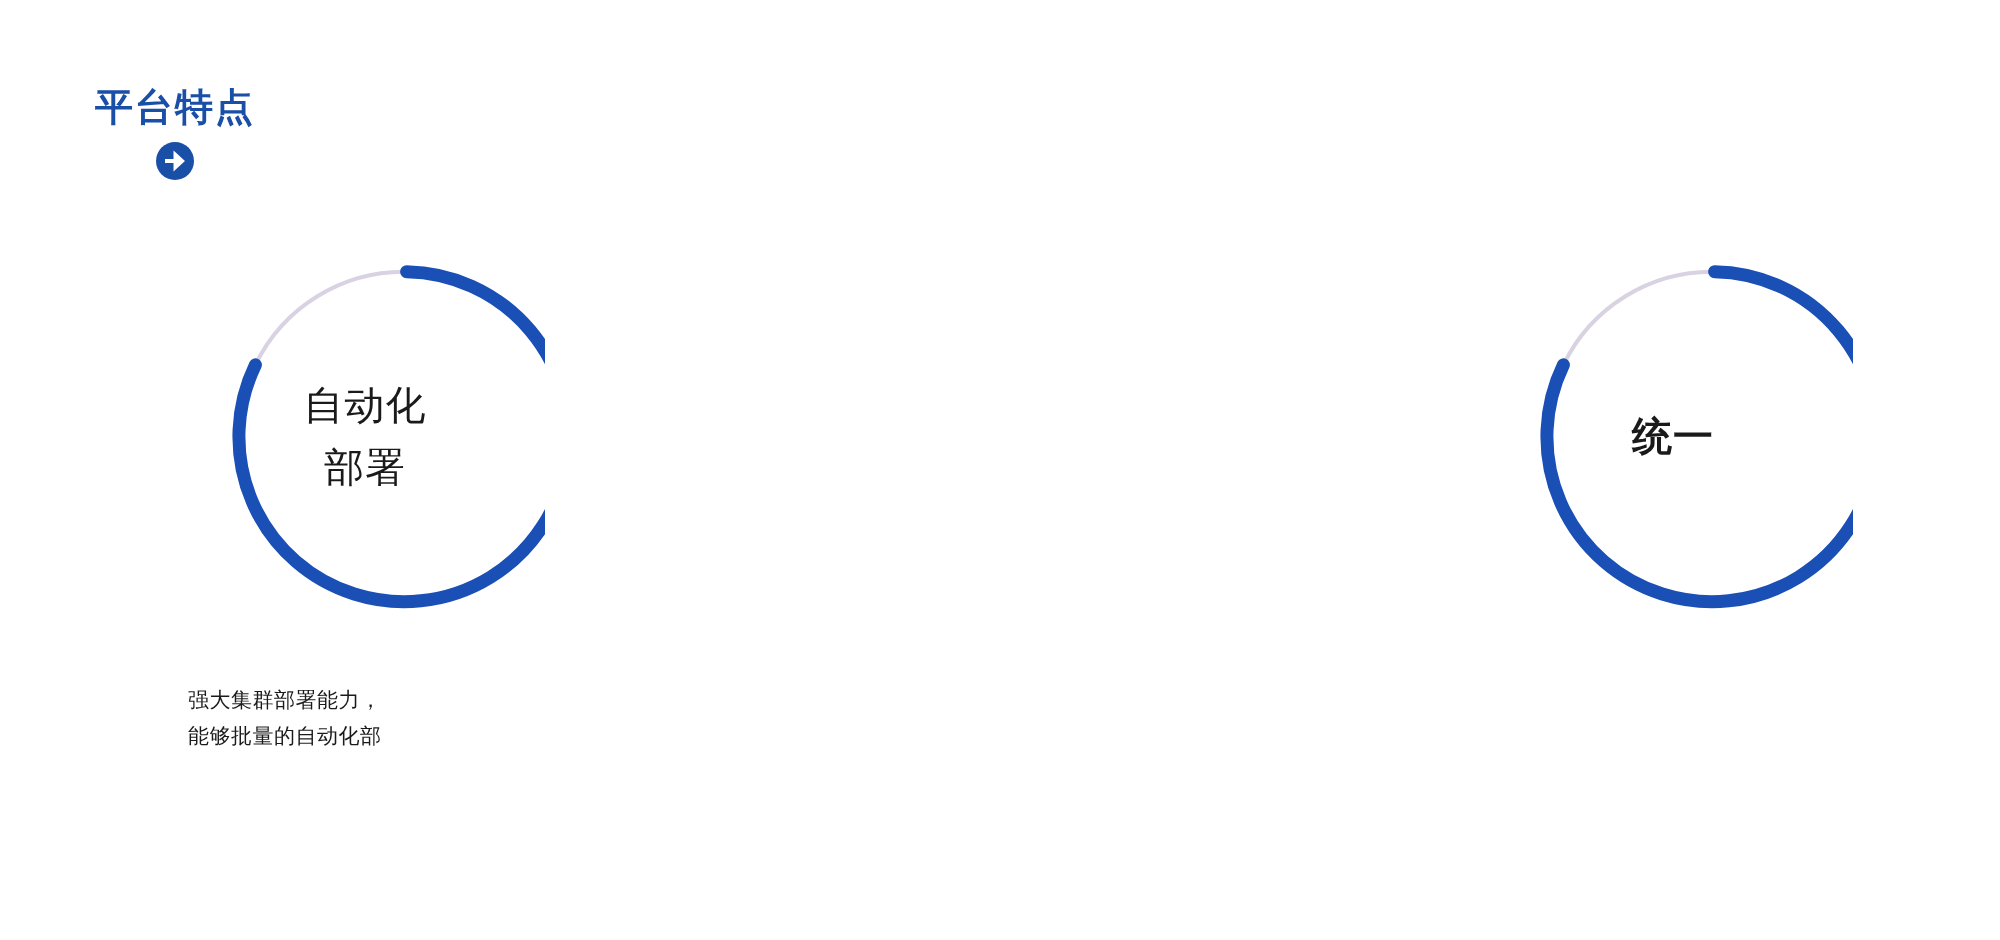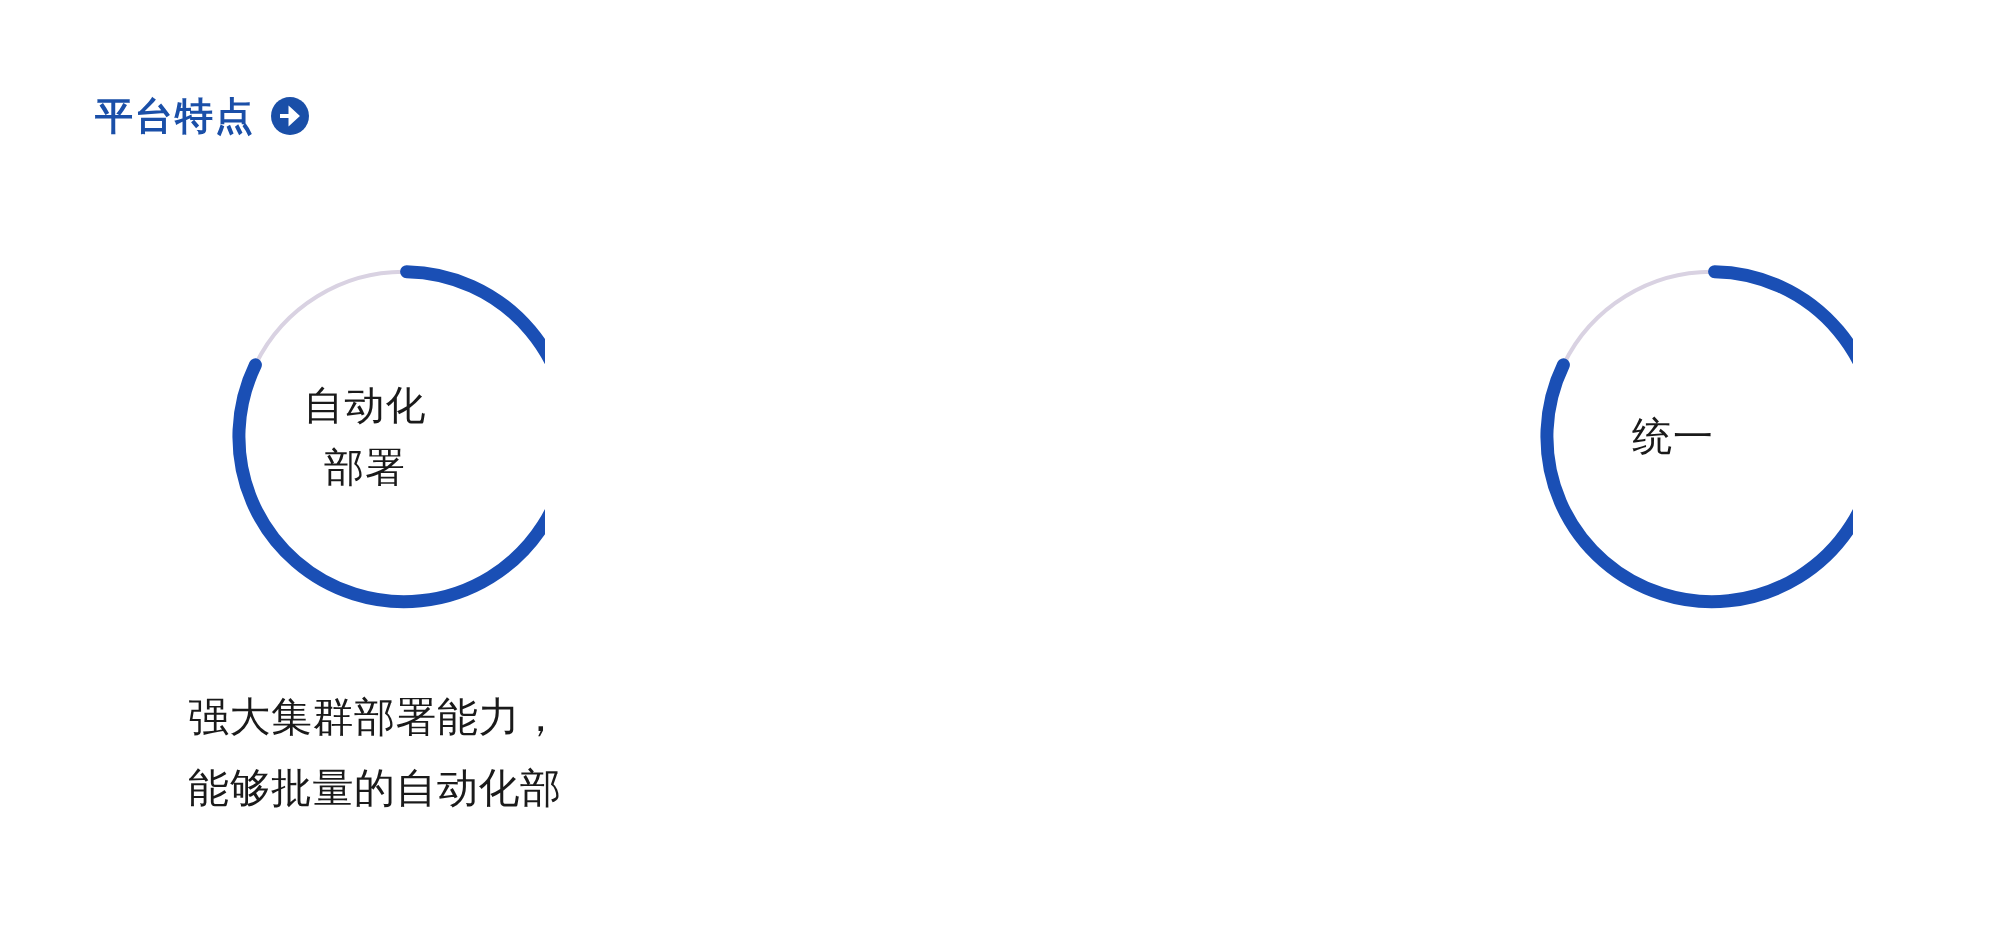--- a/index.html
+++ b/index.html
@@ -25,6 +25,7 @@
     align-items: center;
     gap: 16px;
     height: 56px;
+    flex-direction: column;
   }
   .header-title {
     font-size: 38px;

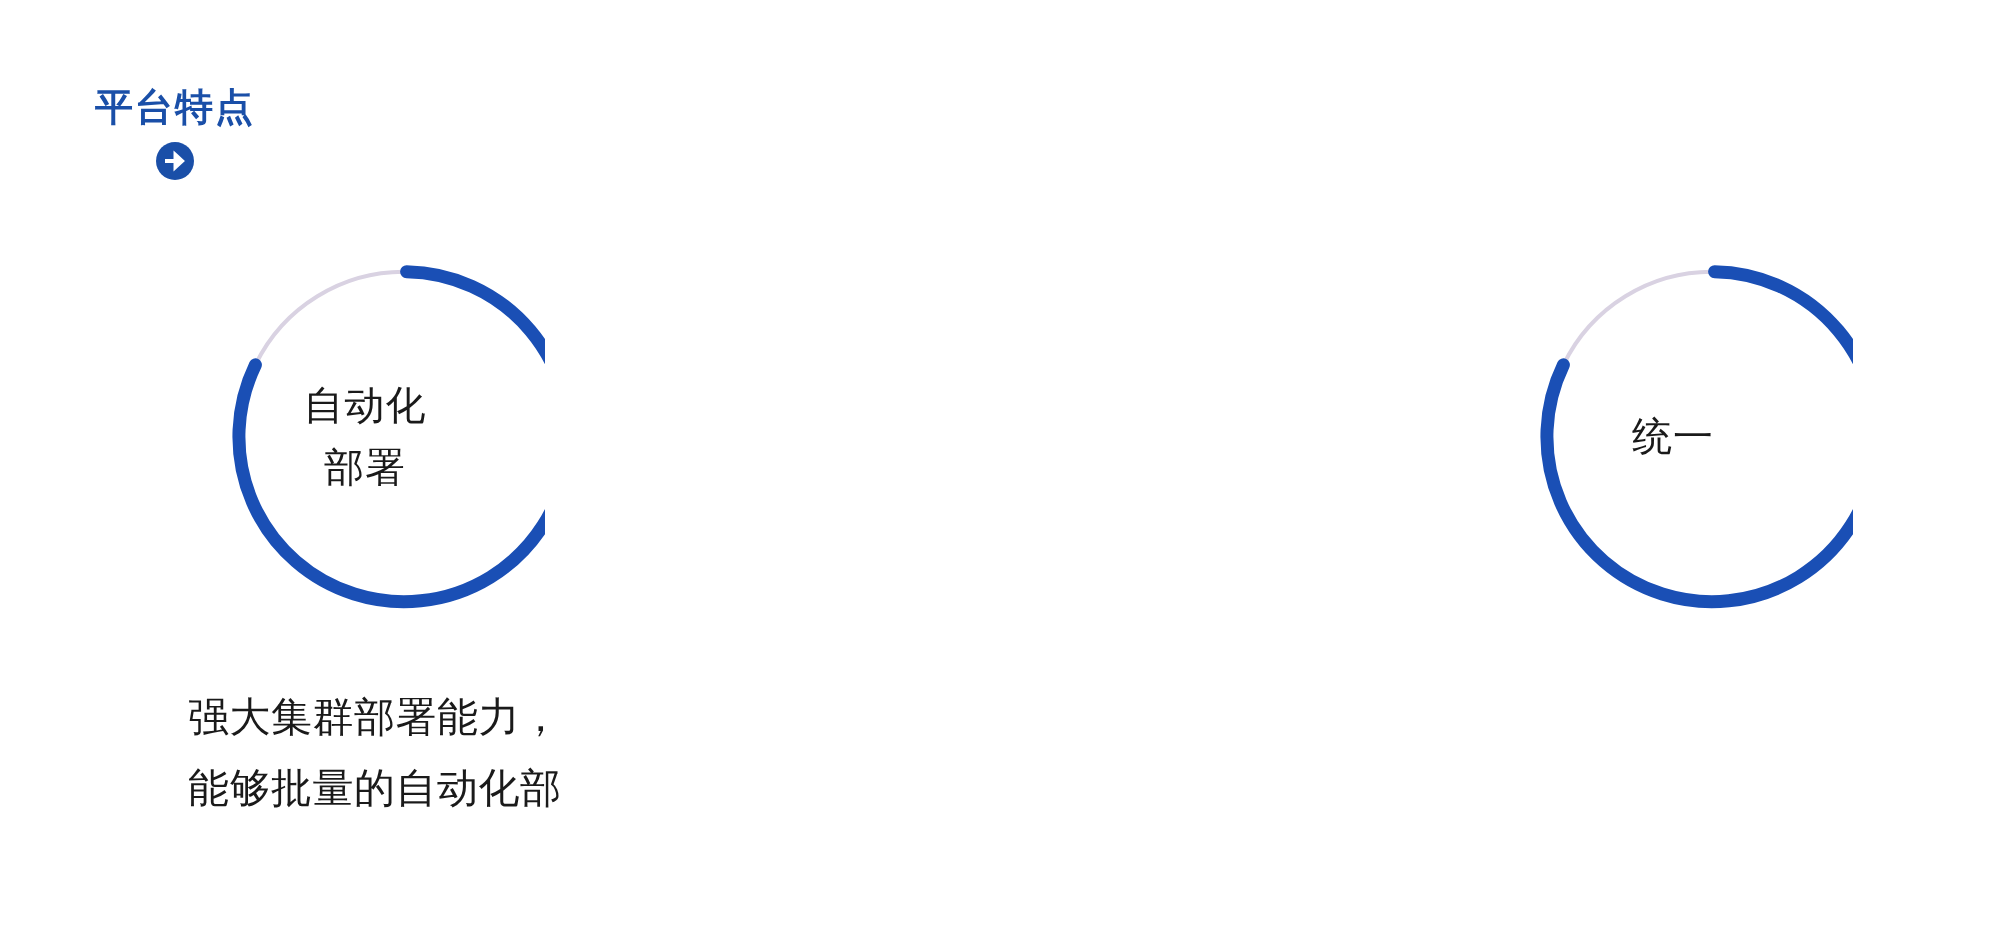--- a/index.html
+++ b/index.html
@@ -62,7 +62,7 @@
   }
   .feature-col.col-0 { left: 60px;   }
   .feature-col.col-1 { left: 720px;  }
-  .feature-col.col-2 { left: 1375px; }
+  .feature-col.col-2 { left: 1375px; font-weight: bold; }
 
   
   .ring-wrap {

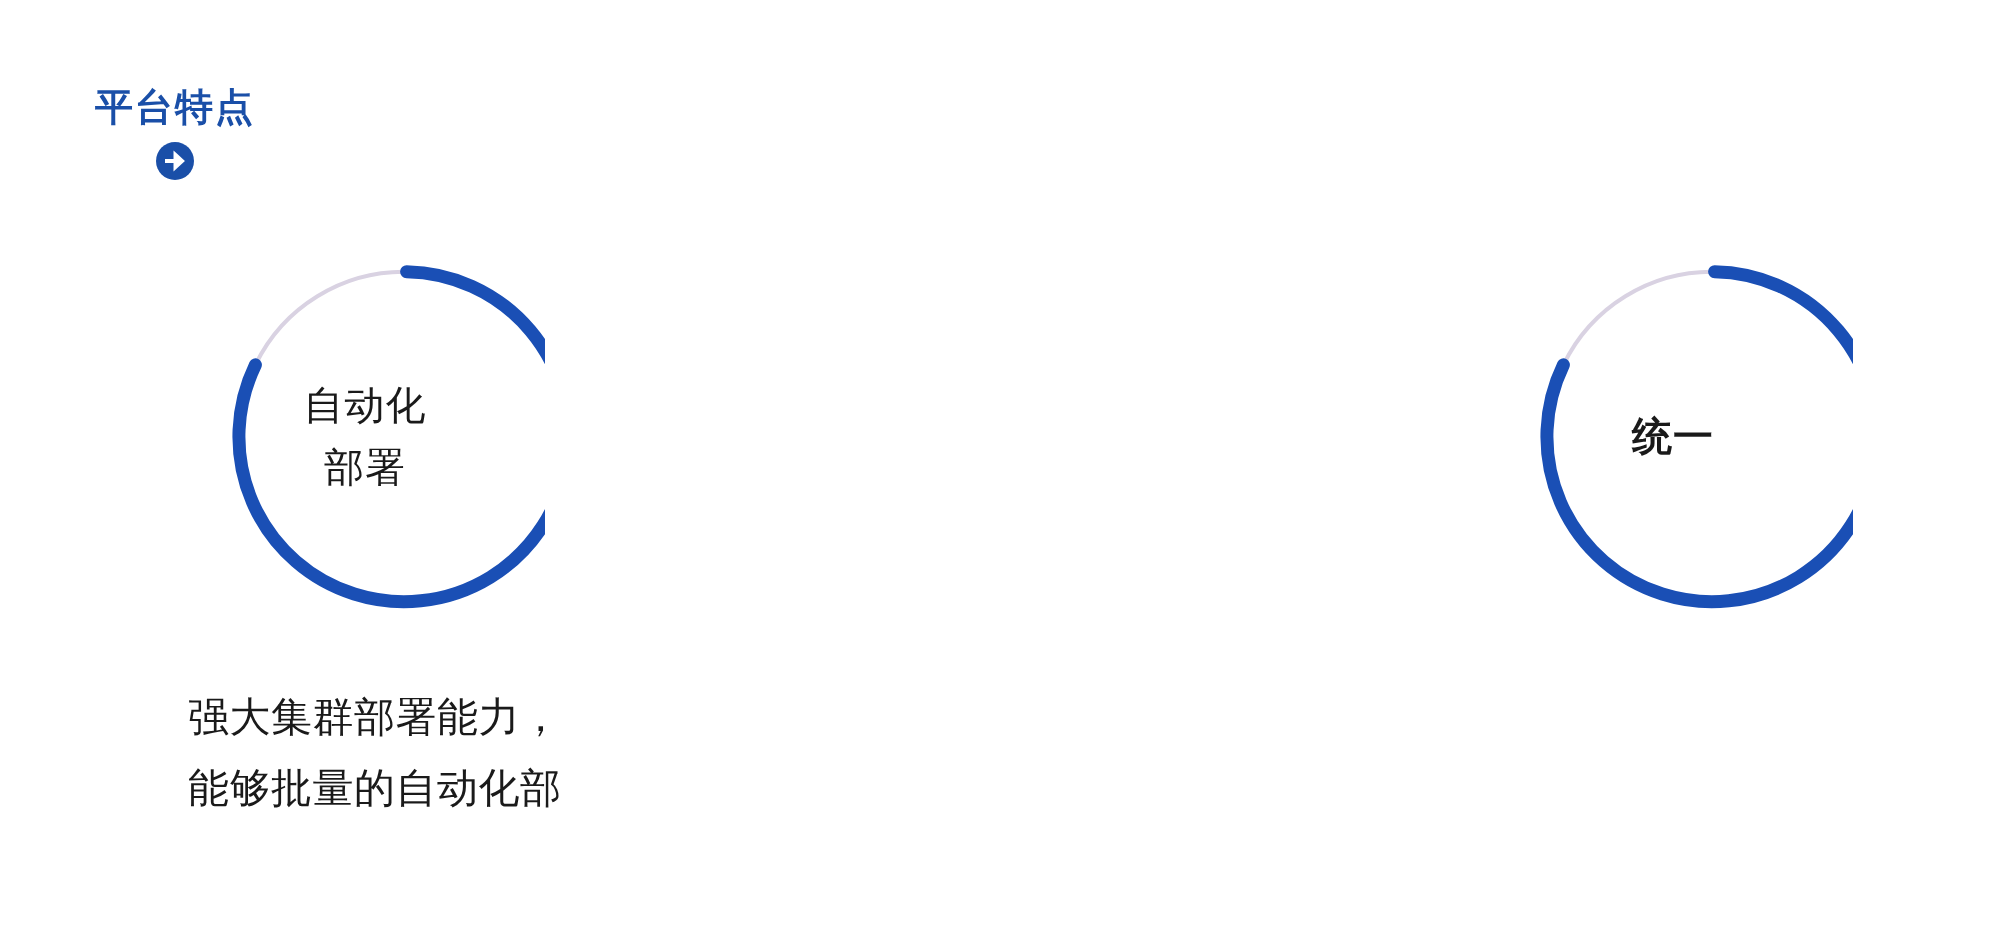--- a/index.html
+++ b/index.html
@@ -103,7 +103,7 @@
   
   .feature-desc {
     margin-top: 66px;
-    font-size: 41px;
+    font-size: 21px;
     line-height: 1.72;
     color: #1a1a1a;
     letter-spacing: 0.5px;

